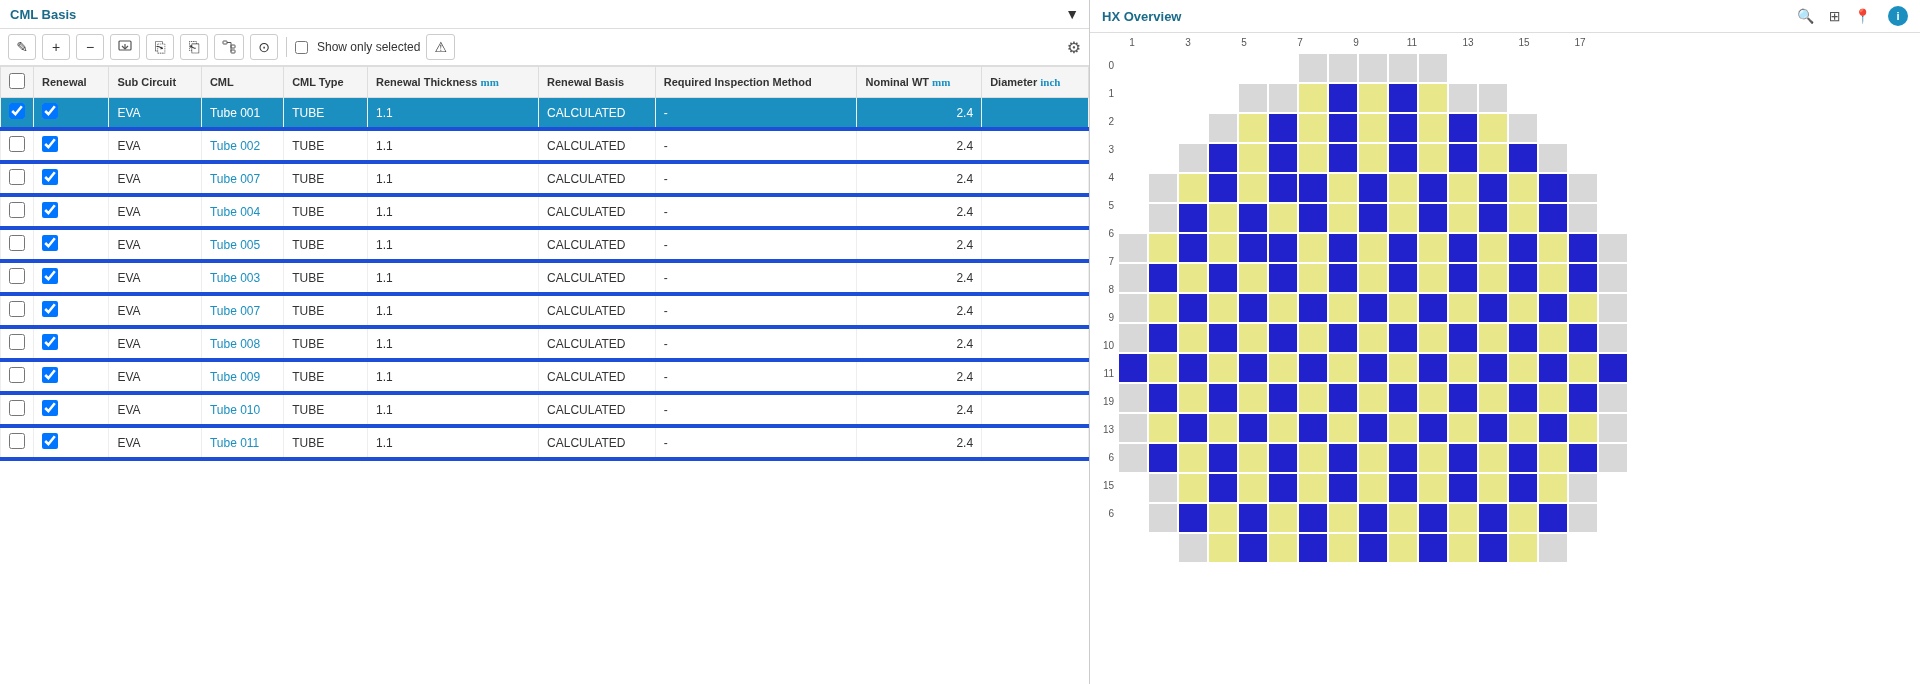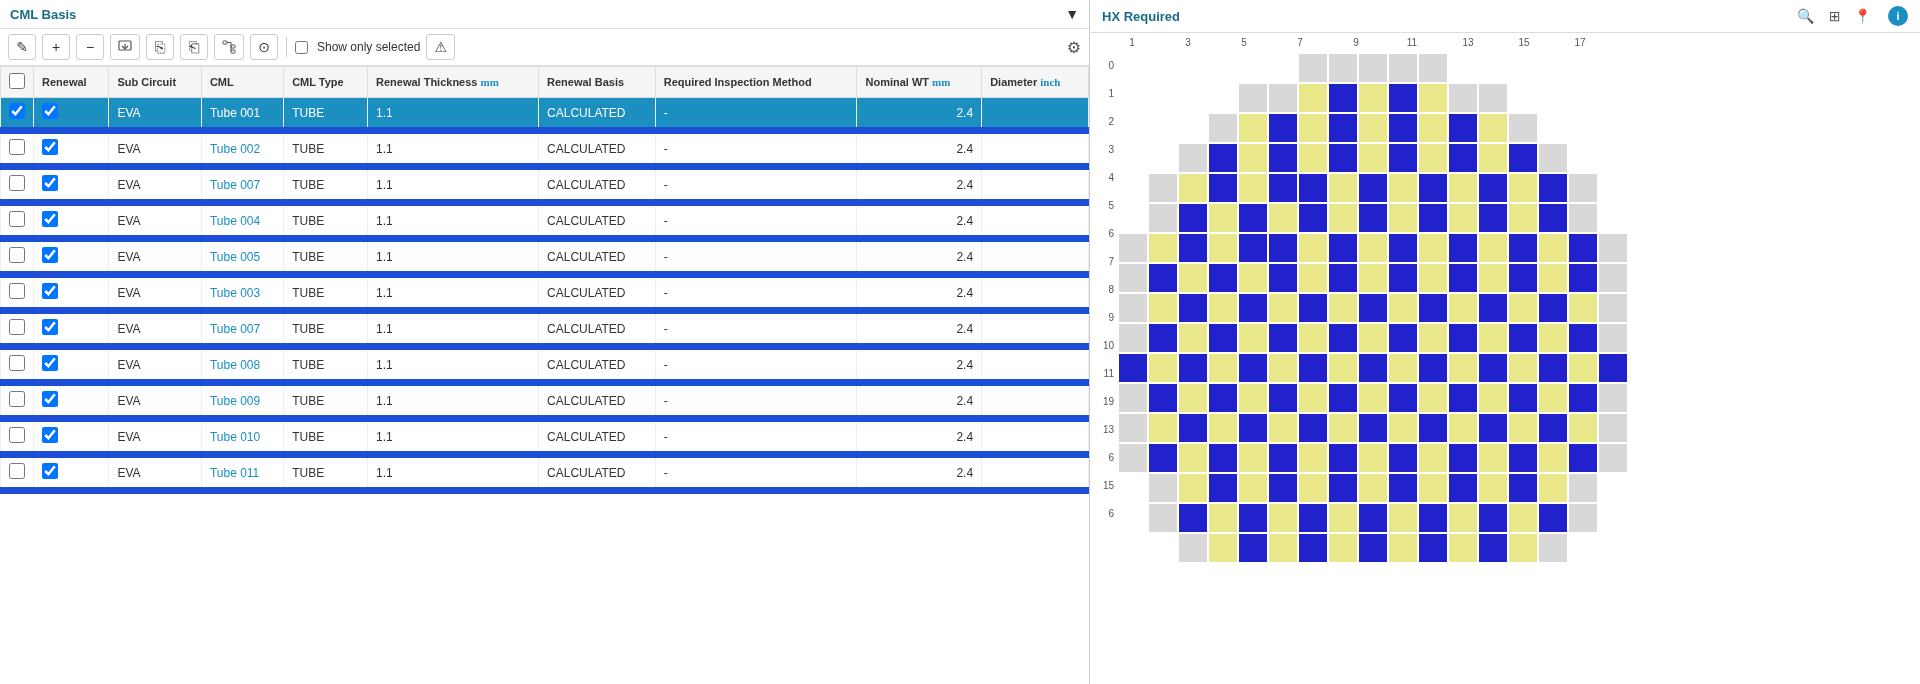--- a/index.html
+++ b/index.html
@@ -268,7 +268,7 @@
 
   <div class="right-panel">
     <div class="right-header">
-      <span class="right-title">HX Required</span>
+      <span class="right-title">HX Overview</span>
       <div class="right-toolbar">
         <button class="right-toolbar-btn" title="Search">🔍</button>
         <button class="right-toolbar-btn" title="Grid">⊞</button>

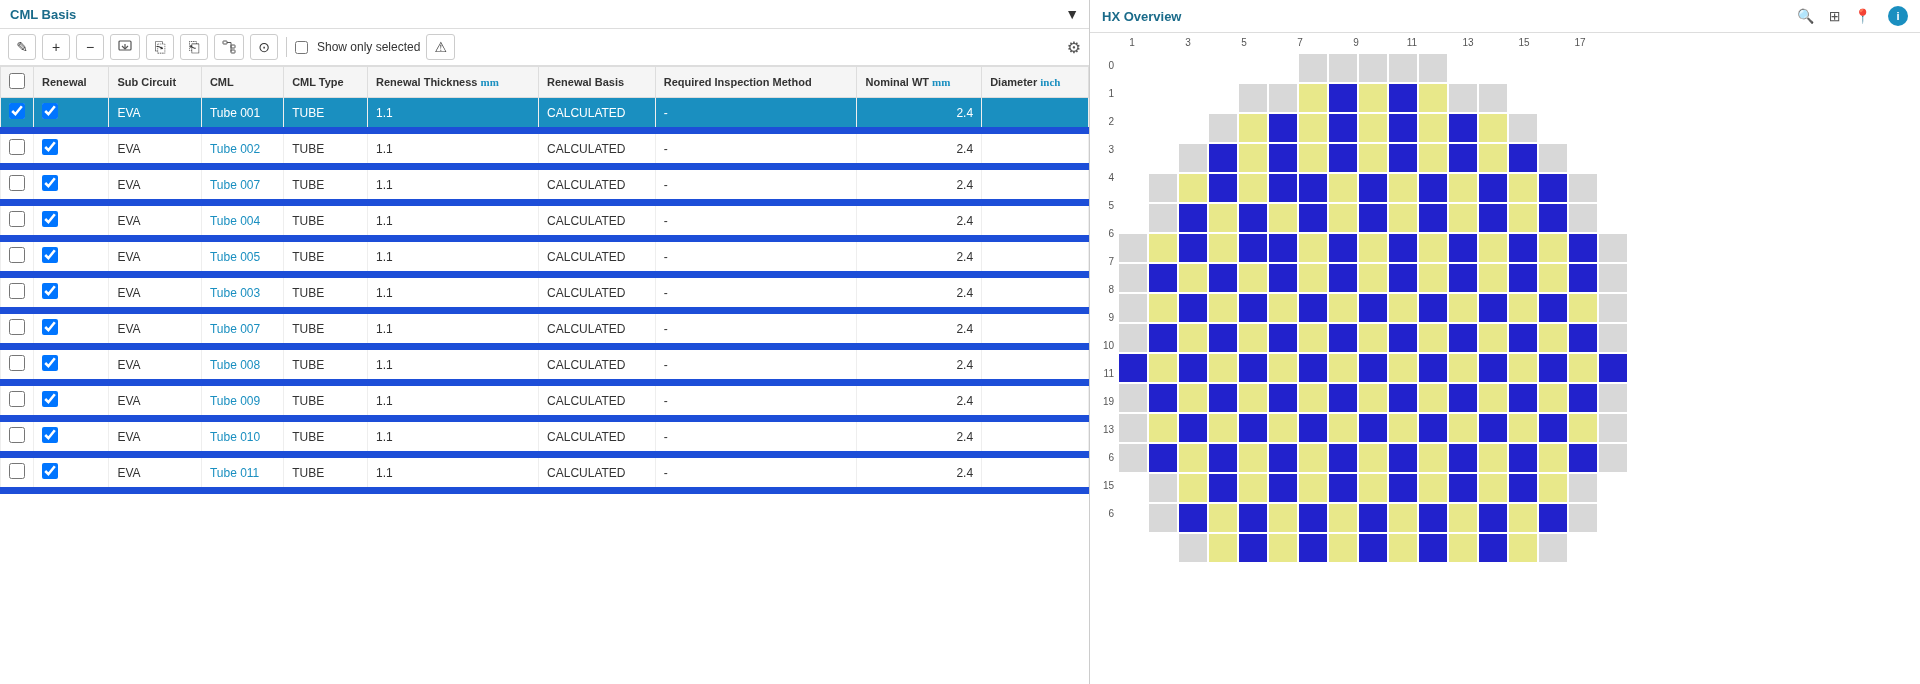--- a/index.html
+++ b/index.html
@@ -29,7 +29,7 @@
     thead tr { background: #f5f5f5; }
     thead th { border: 1px solid #ddd; padding: 6px 8px; text-align: left; font-size: 11px; font-weight: bold; color: #333; white-space: nowrap; position: sticky; top: 0; background: #f5f5f5; z-index: 1; }
     thead th .mm { color: #1a8fc0; font-weight: bold; font-family: Liberation Serif, serif; }
-    tbody tr { border-bottom: 7px solid #1d4ed8; }
+    tbody tr { border-bottom: 4px solid #1d4ed8; }
     tbody tr.selected { background: #1a8fc0; color: #fff; }
     tbody tr.selected td { color: #fff; }
     tbody tr.selected .cml-link { color: #fff !important; }

